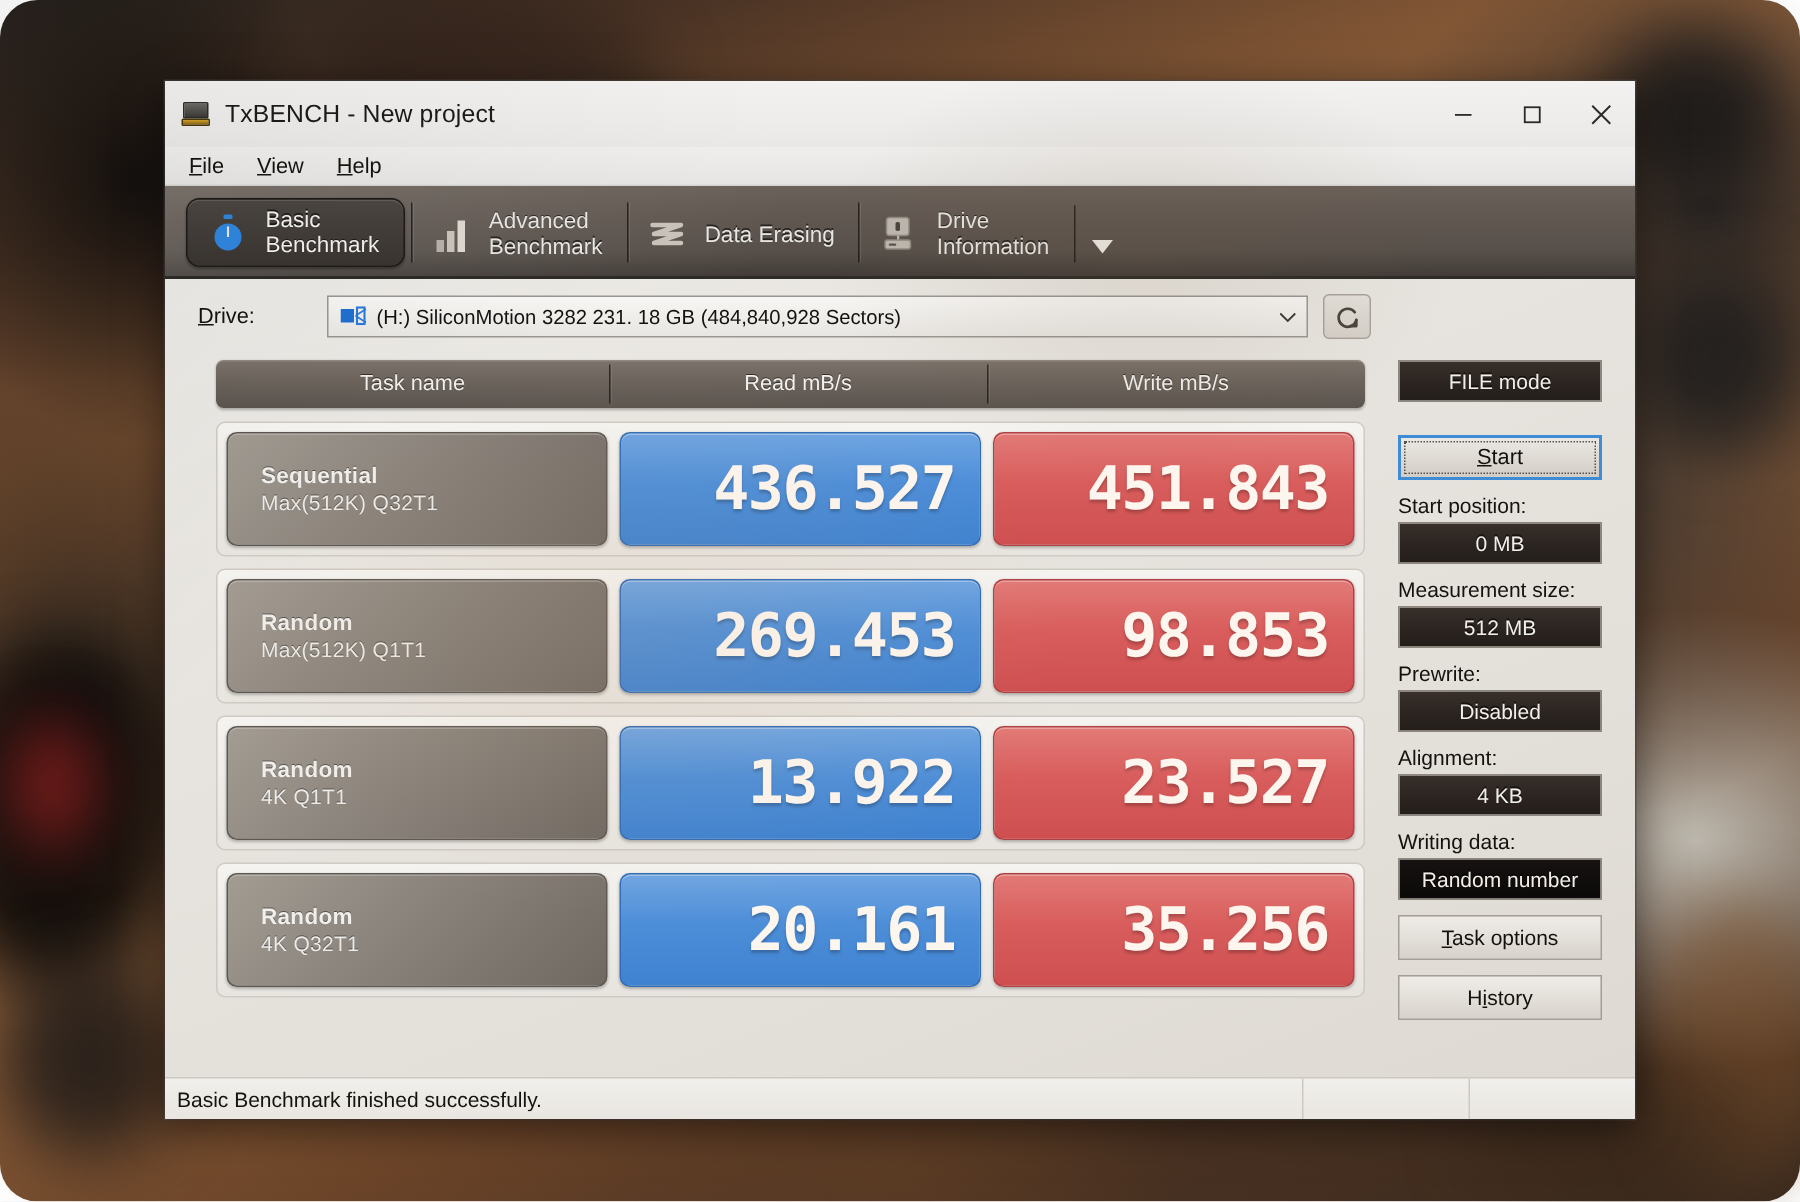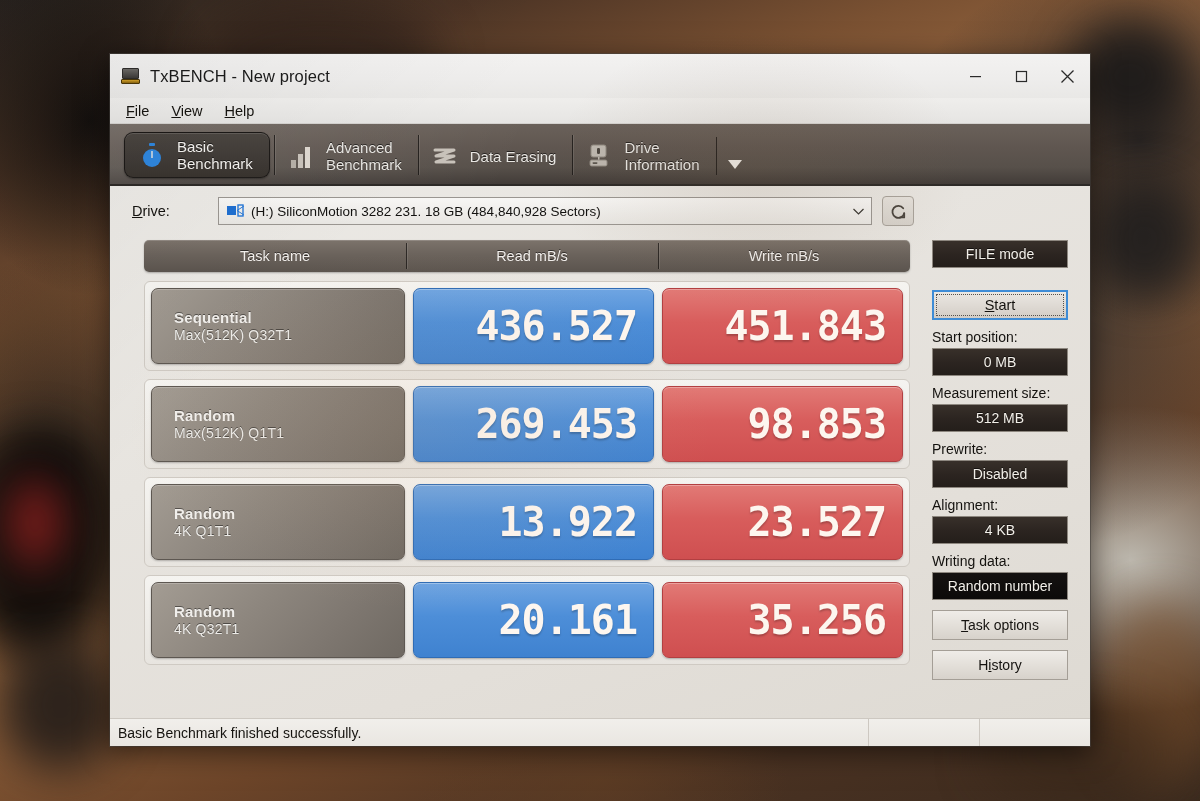--- a/index.html
+++ b/index.html
@@ -26,6 +26,7 @@
       linear-gradient(160deg,
         #2a2420 0%, #4c3425 14%, #7a5132 27%, #9c6b43 40%,
         #8c5f3a 55%, #6d4529 70%, #4a3222 84%, #3a2a1e 100%);
+    border-radius: 25px;
   }
   
   #desktop .blob {

